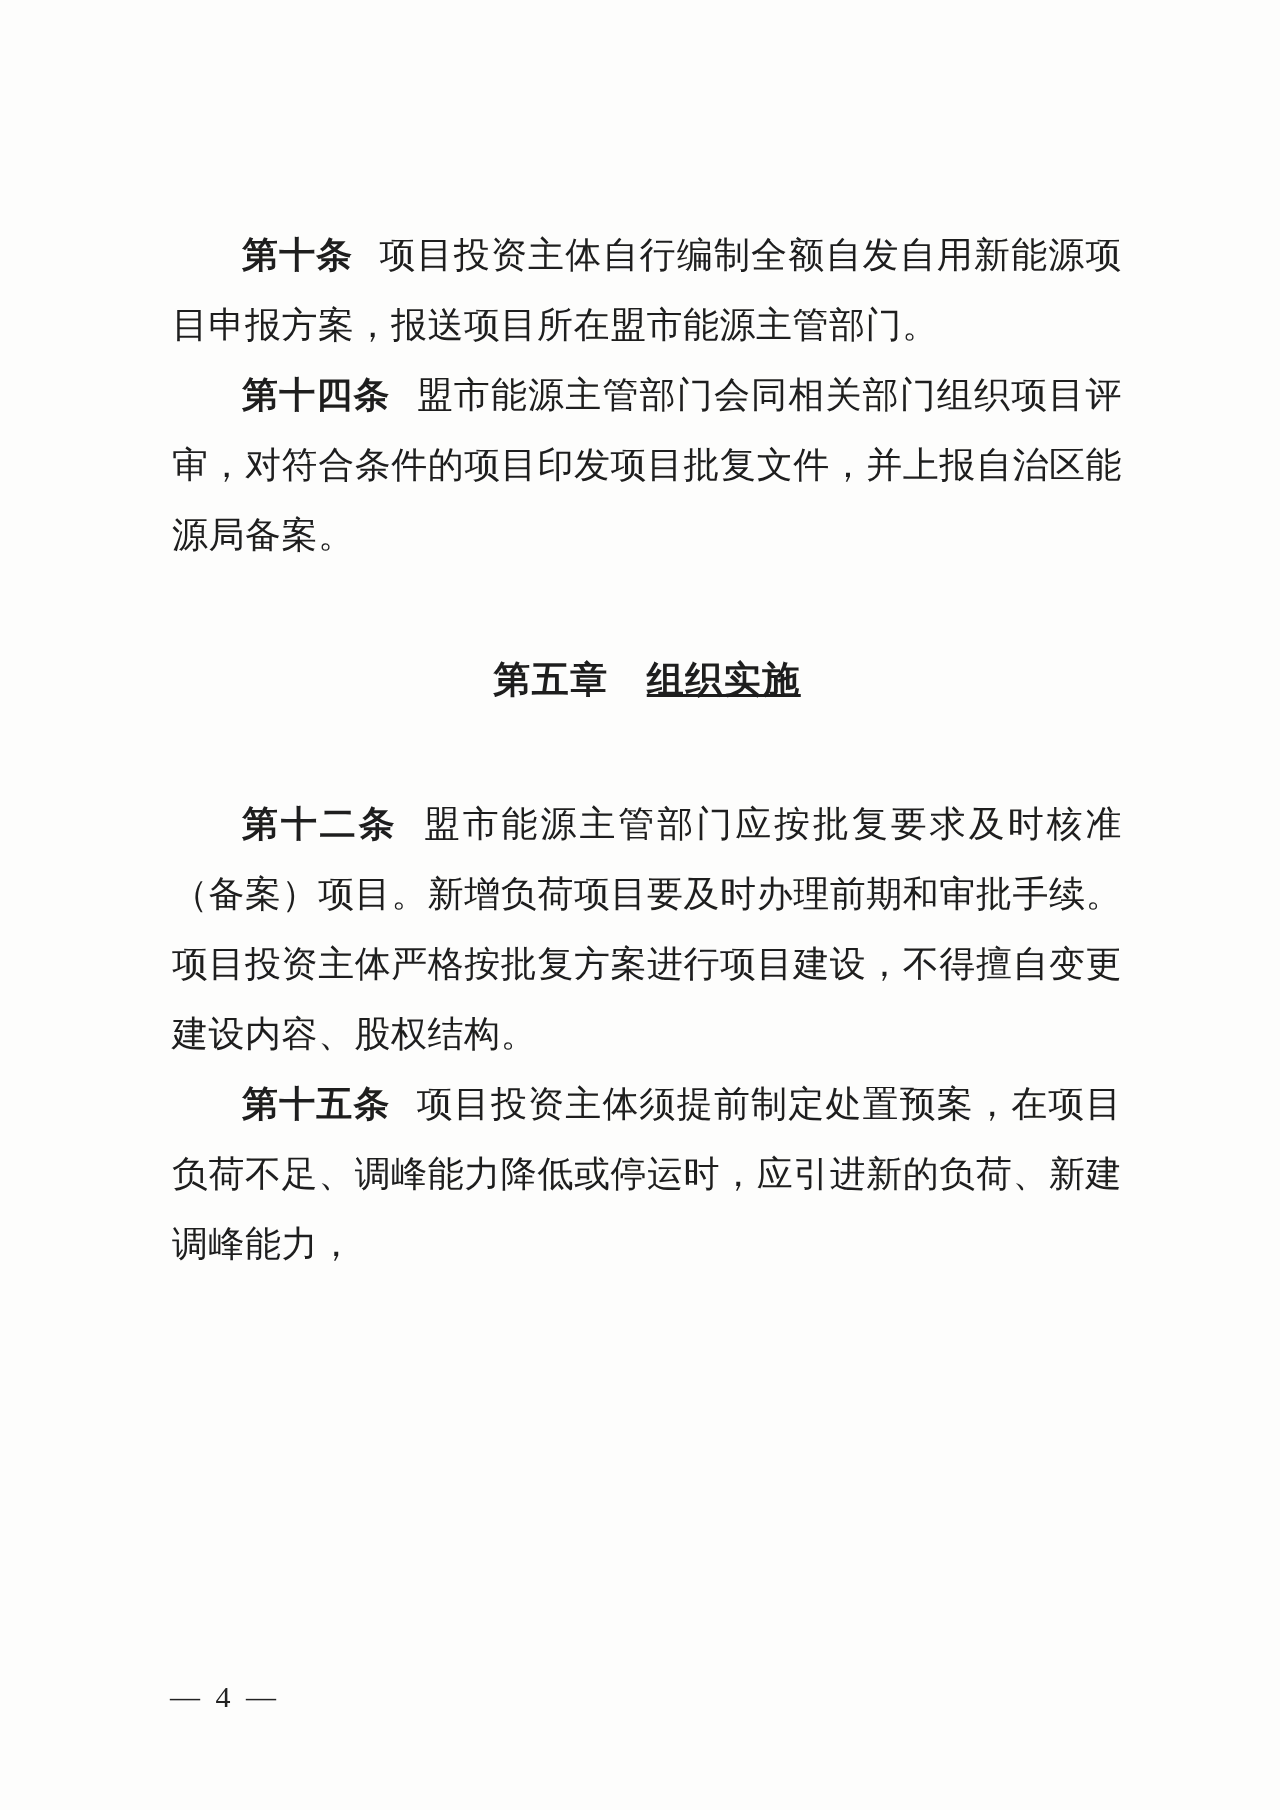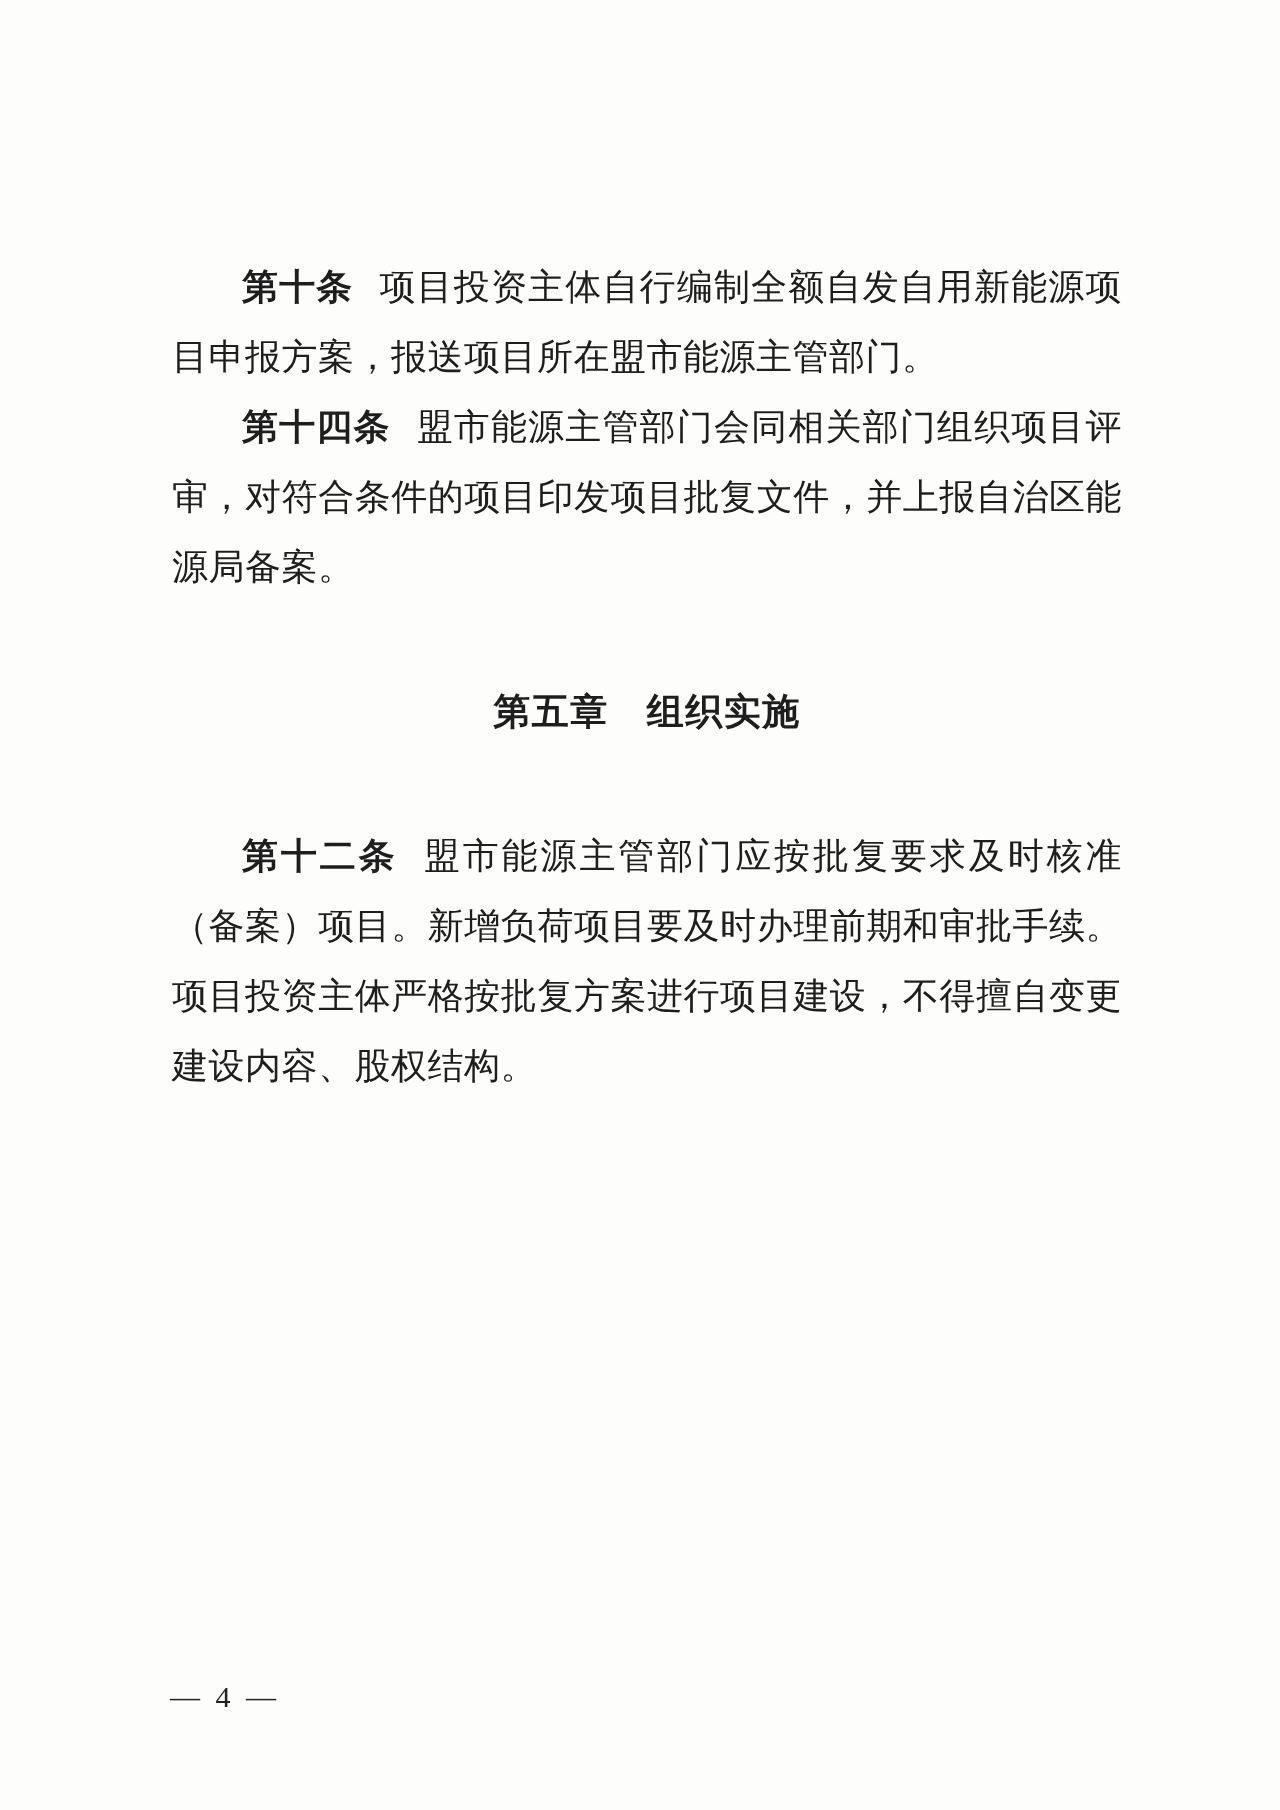--- a/index.html
+++ b/index.html
@@ -20,7 +20,7 @@
   .content {
     position: absolute;
     left: 172px;
-    top: 252px;
+    top: 220px;
     width: 950px;
     font-size: 36px;
     line-height: 70px;

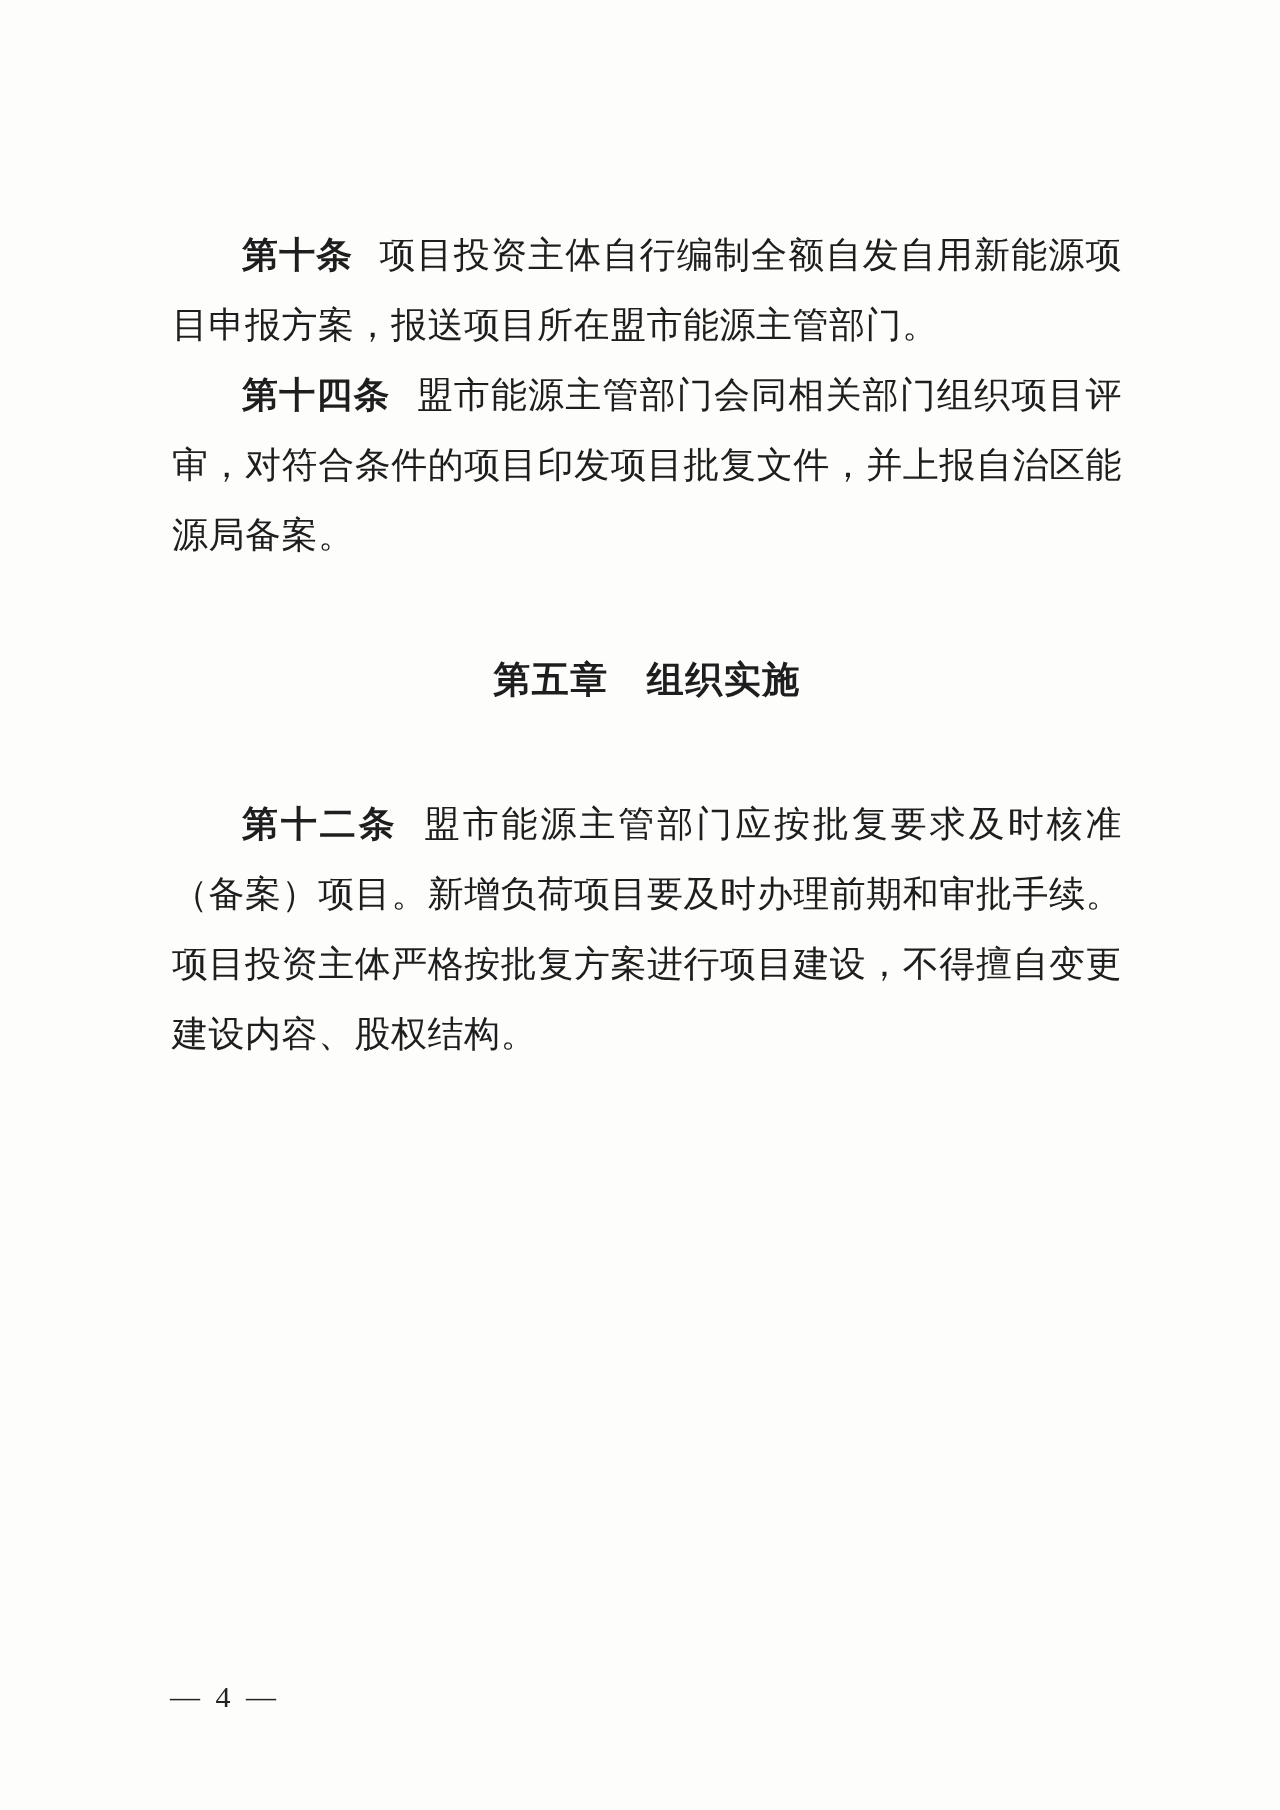--- a/index.html
+++ b/index.html
@@ -48,6 +48,7 @@
   }
   .chapter-title {
     margin-left: 38px;
+    text-decoration: underline;
   }
   .page-number {
     position: absolute;

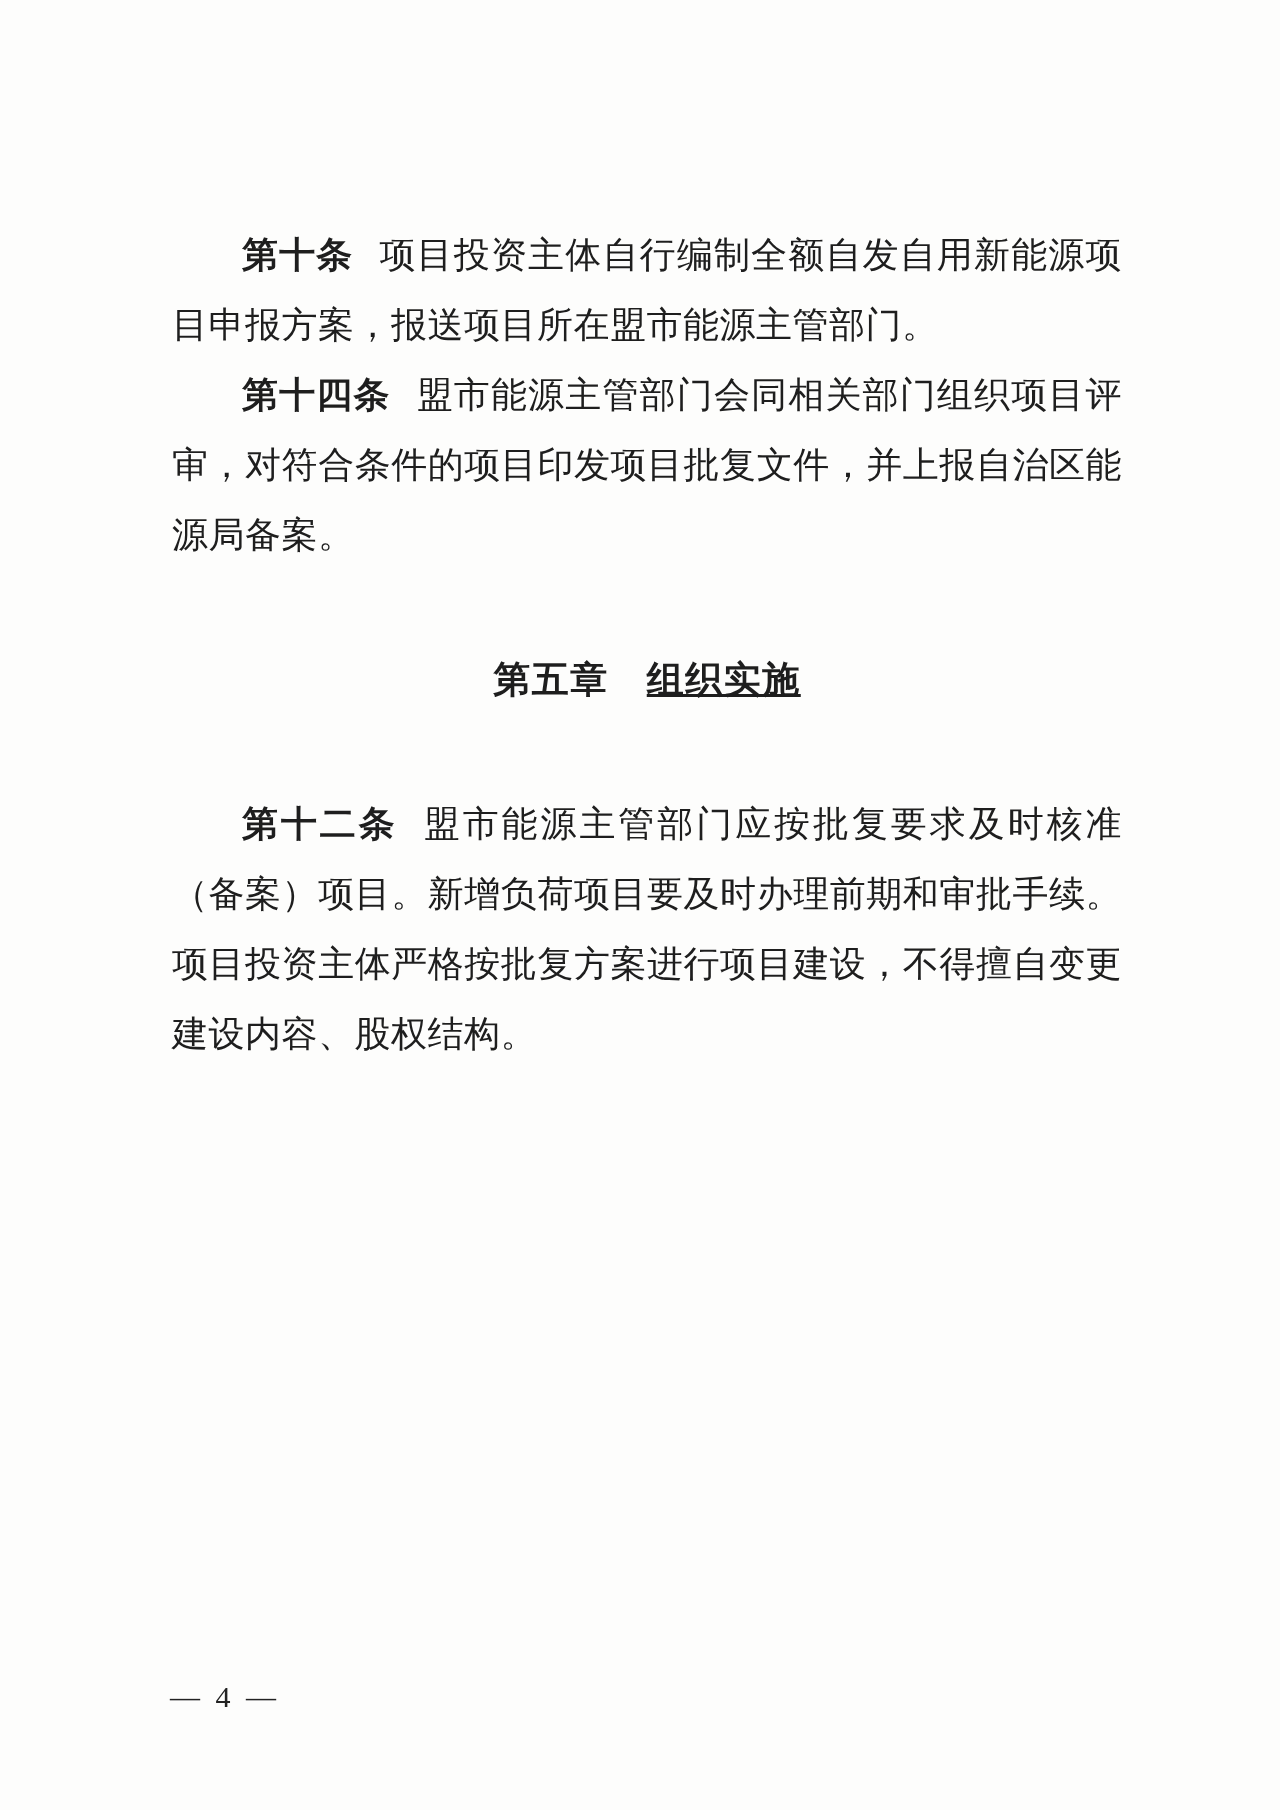--- a/index.html
+++ b/index.html
@@ -78,6 +78,7 @@
 
 
 
+    <p class="para"><span class="term">第十五条</span><span>项目投资主体须提前制定处置预案，在项目负荷不足、调峰能力降低或停运时，应引进新的负荷、新建调峰能力，</span></p>
 
   </div>
 

